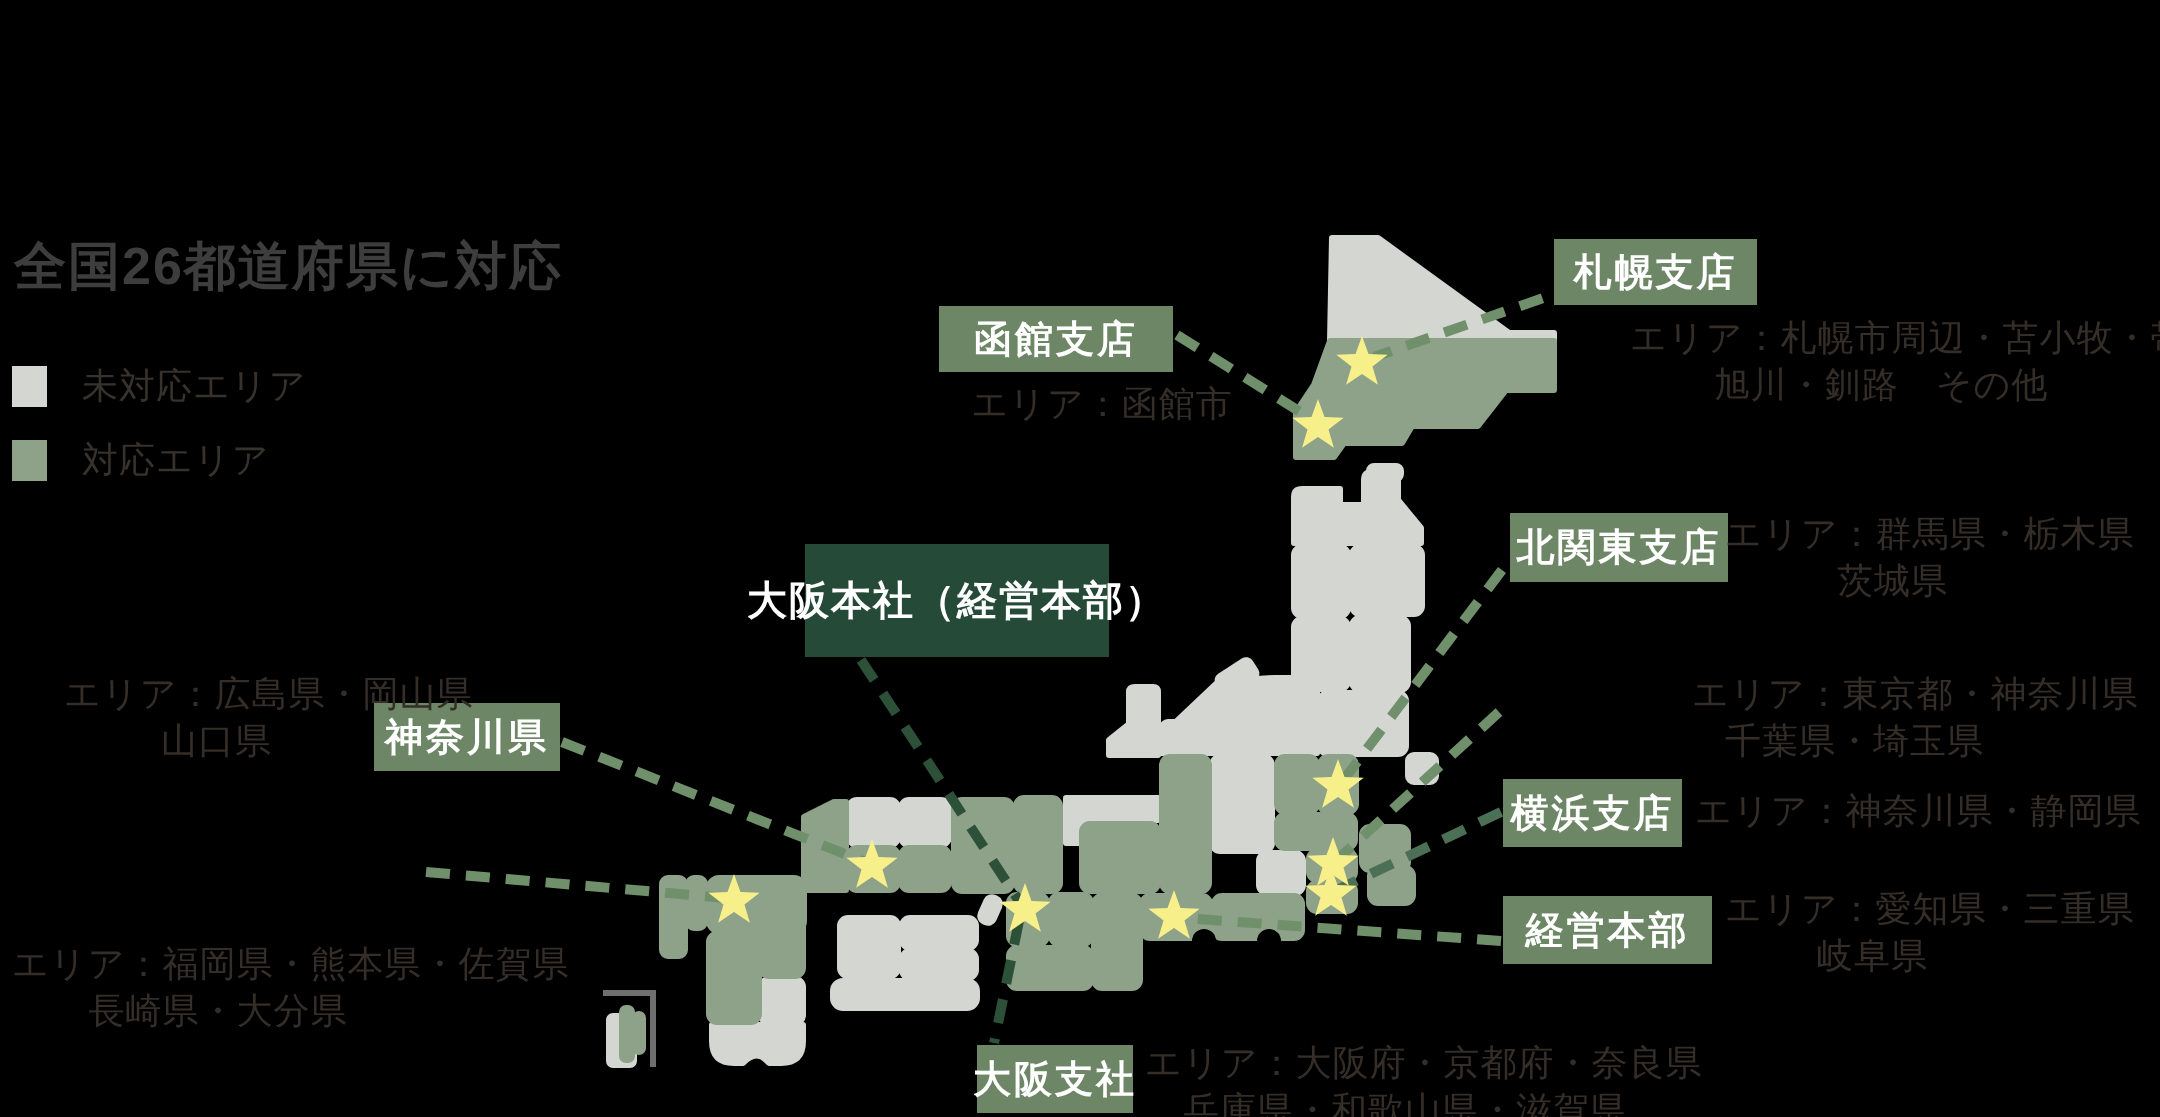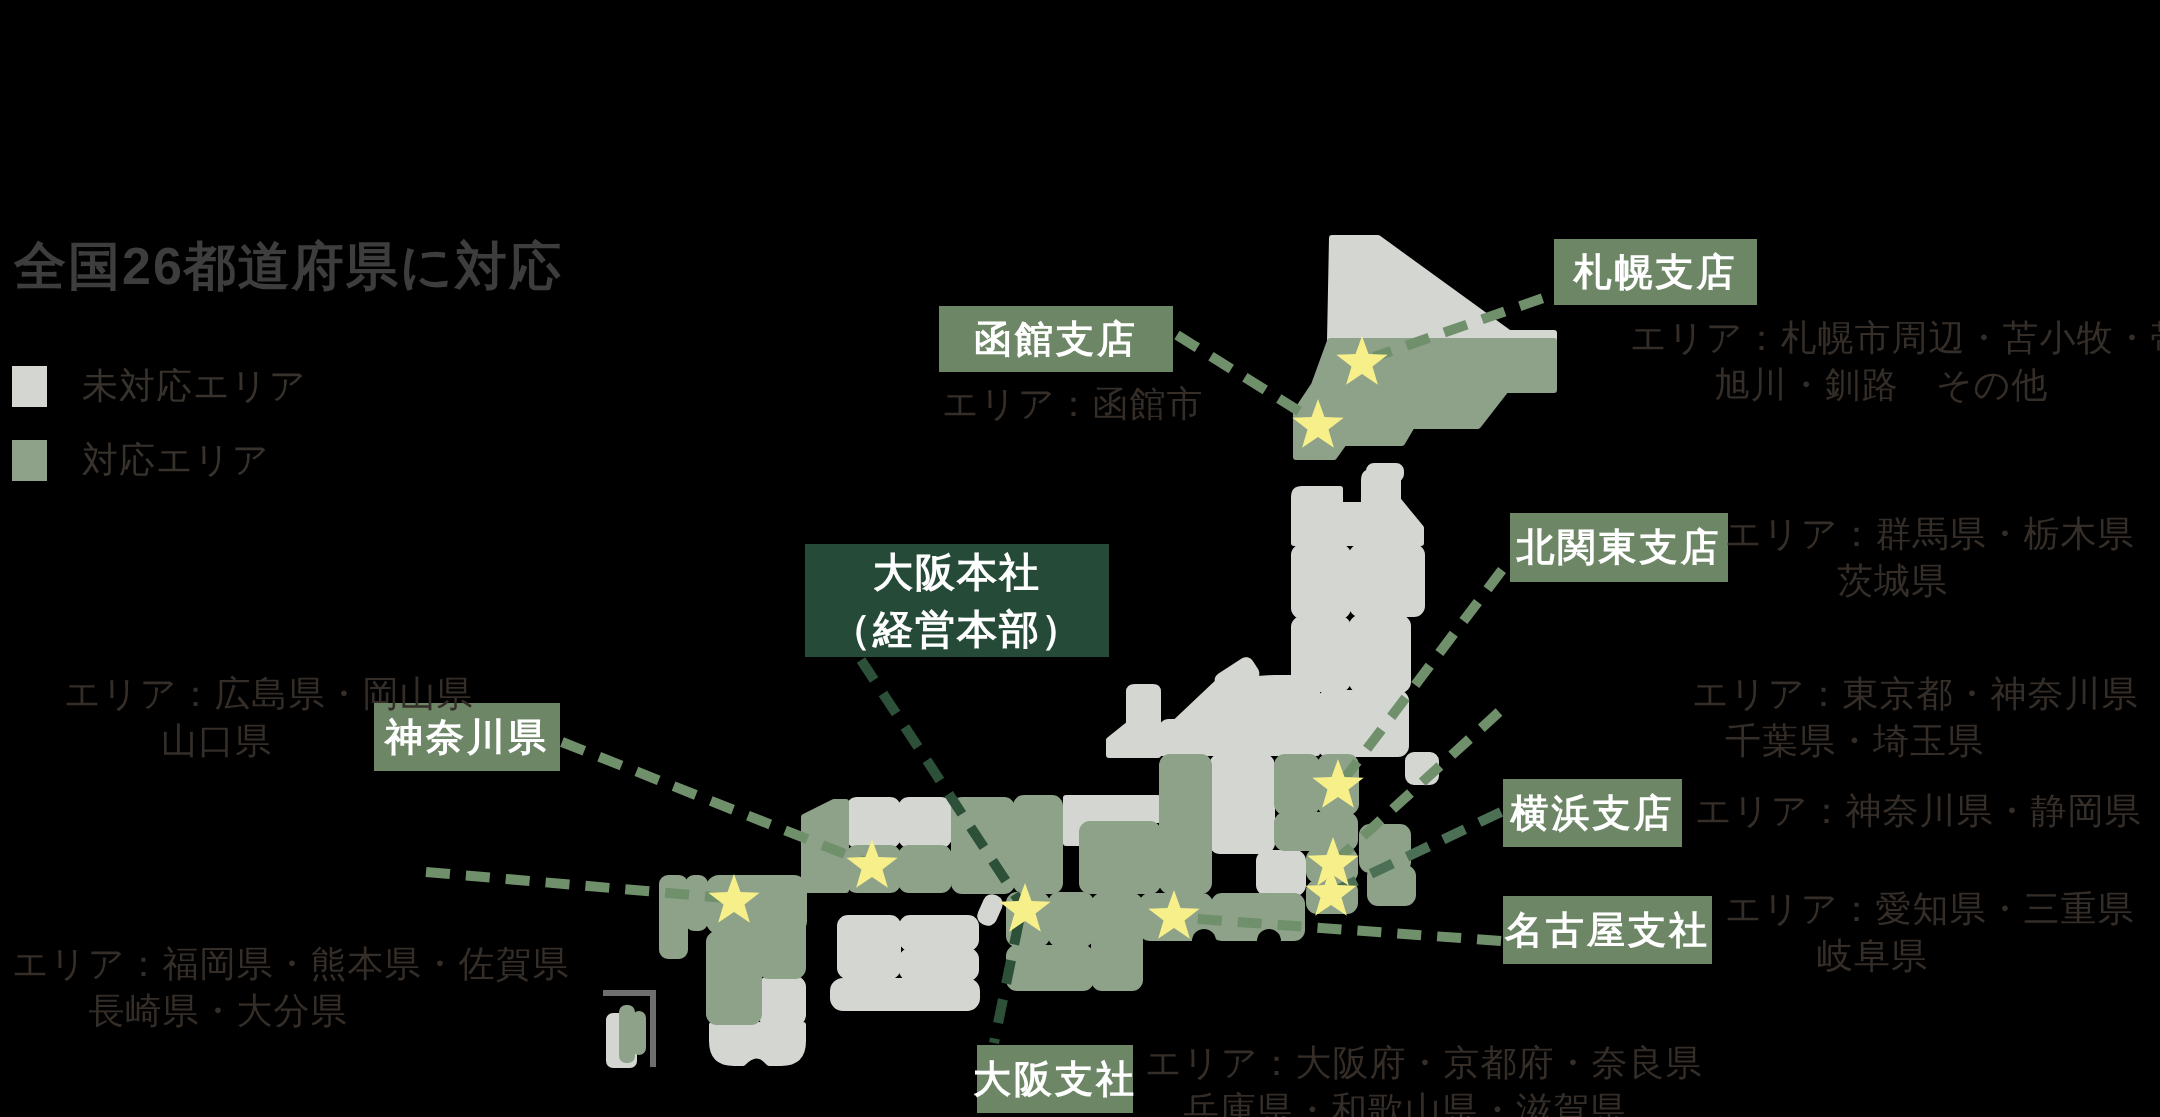--- a/index.html
+++ b/index.html
@@ -42,7 +42,7 @@
     letter-spacing:3px;white-space:nowrap;}
   .blabel.dark{background:var(--hq-label-bg);flex-direction:column;line-height:1.42;font-size:40px;letter-spacing:2px;}
   .area{position:absolute;font-size:36px;line-height:47px;color:var(--area-text);
-    font-weight:500;letter-spacing:1px;white-space:nowrap;}
+    font-weight:500;letter-spacing:1px;white-space:nowrap;text-align:center;}
   .area span{display:block;}
   .area.center{text-align:center;}
 </style>

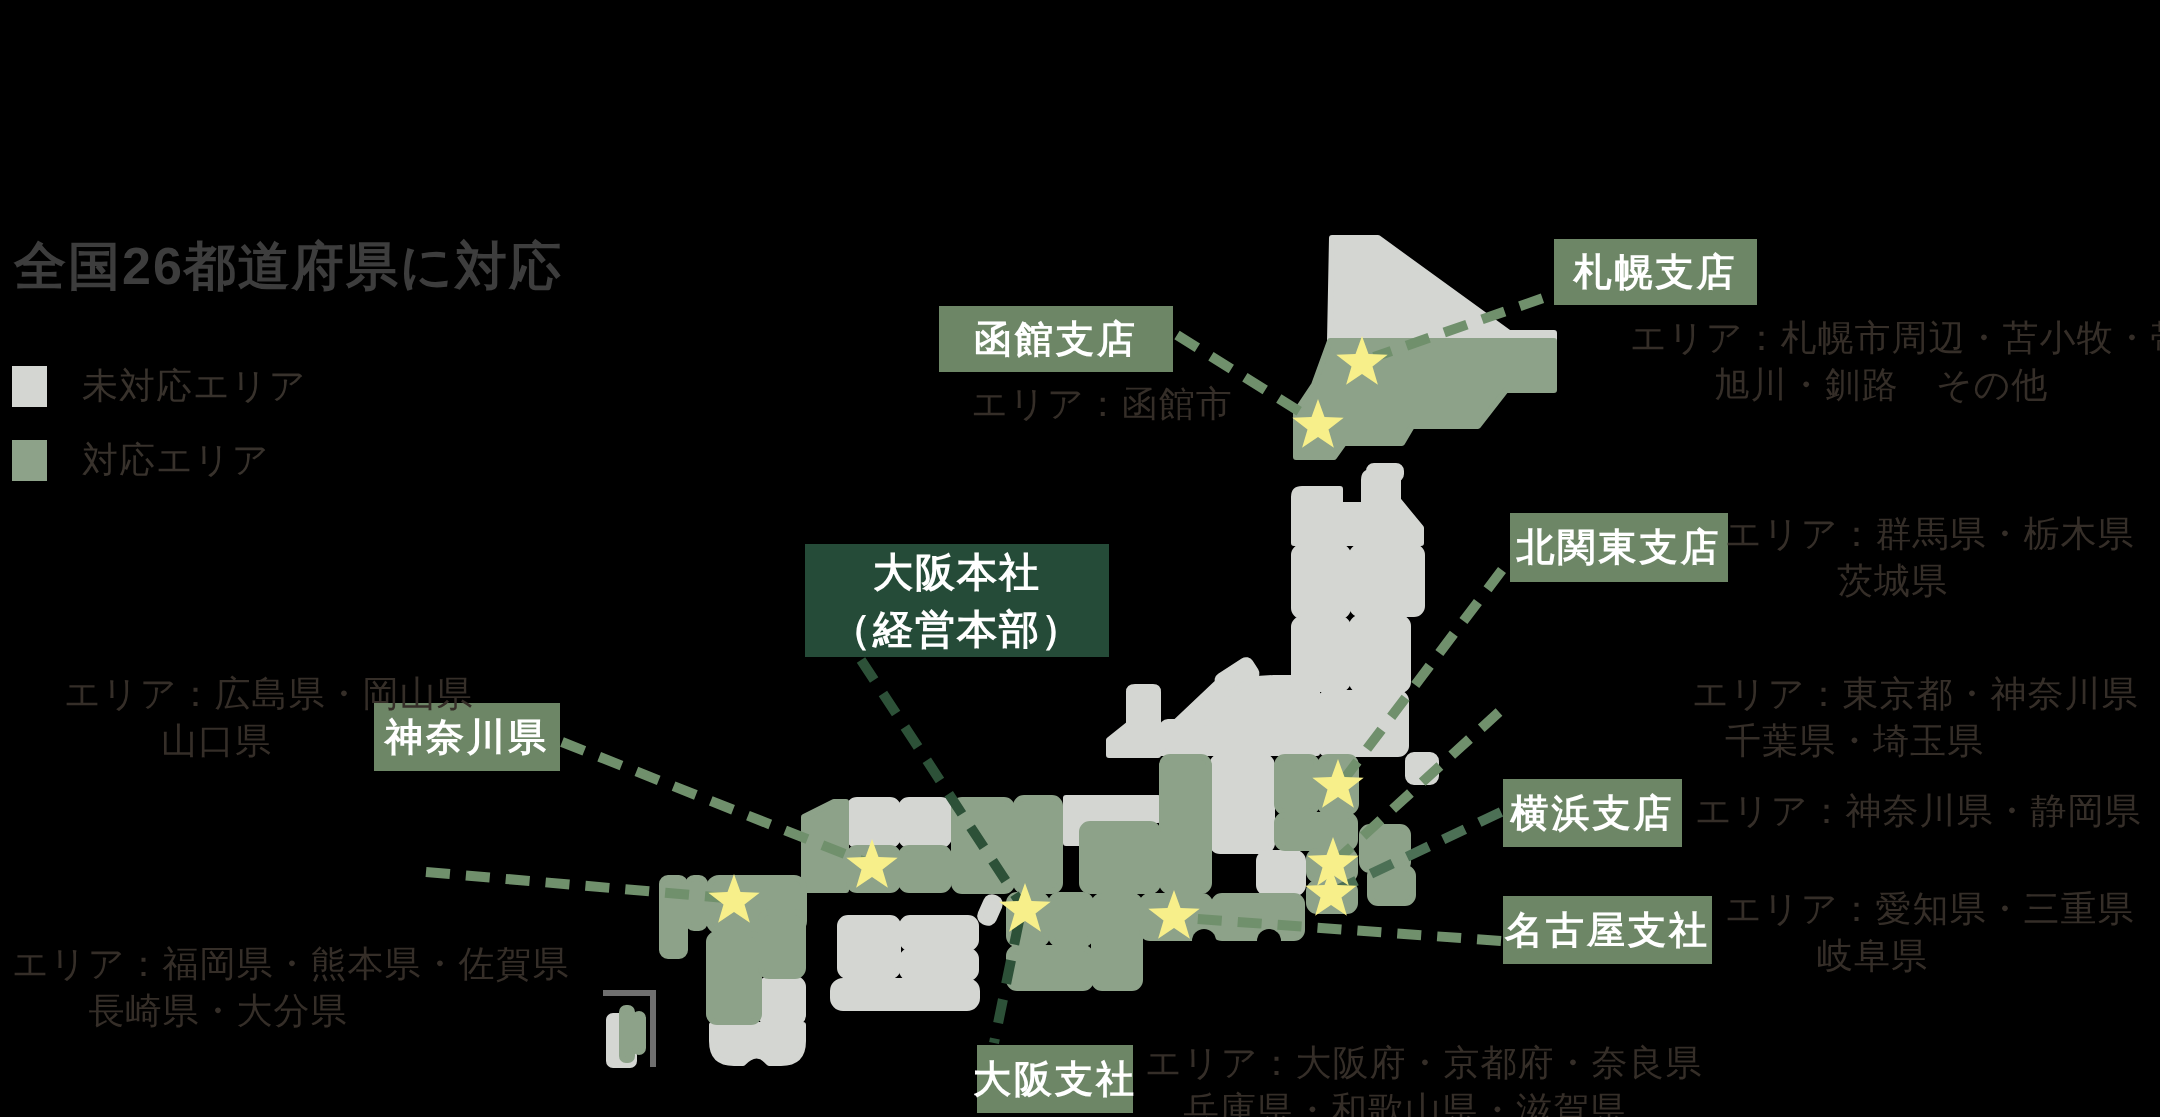--- a/index.html
+++ b/index.html
@@ -40,7 +40,7 @@
   .blabel{position:absolute;display:flex;align-items:center;justify-content:center;
     background:var(--label-bg);color:var(--label-text);font-weight:bold;font-size:38px;
     letter-spacing:3px;white-space:nowrap;}
-  .blabel.dark{background:var(--hq-label-bg);flex-direction:column;line-height:1.42;font-size:40px;letter-spacing:2px;}
+  .blabel.dark{background:var(--hq-label-bg);flex-direction:row;line-height:1.42;font-size:40px;letter-spacing:2px;}
   .area{position:absolute;font-size:36px;line-height:47px;color:var(--area-text);
     font-weight:500;letter-spacing:1px;white-space:nowrap;text-align:center;}
   .area span{display:block;}

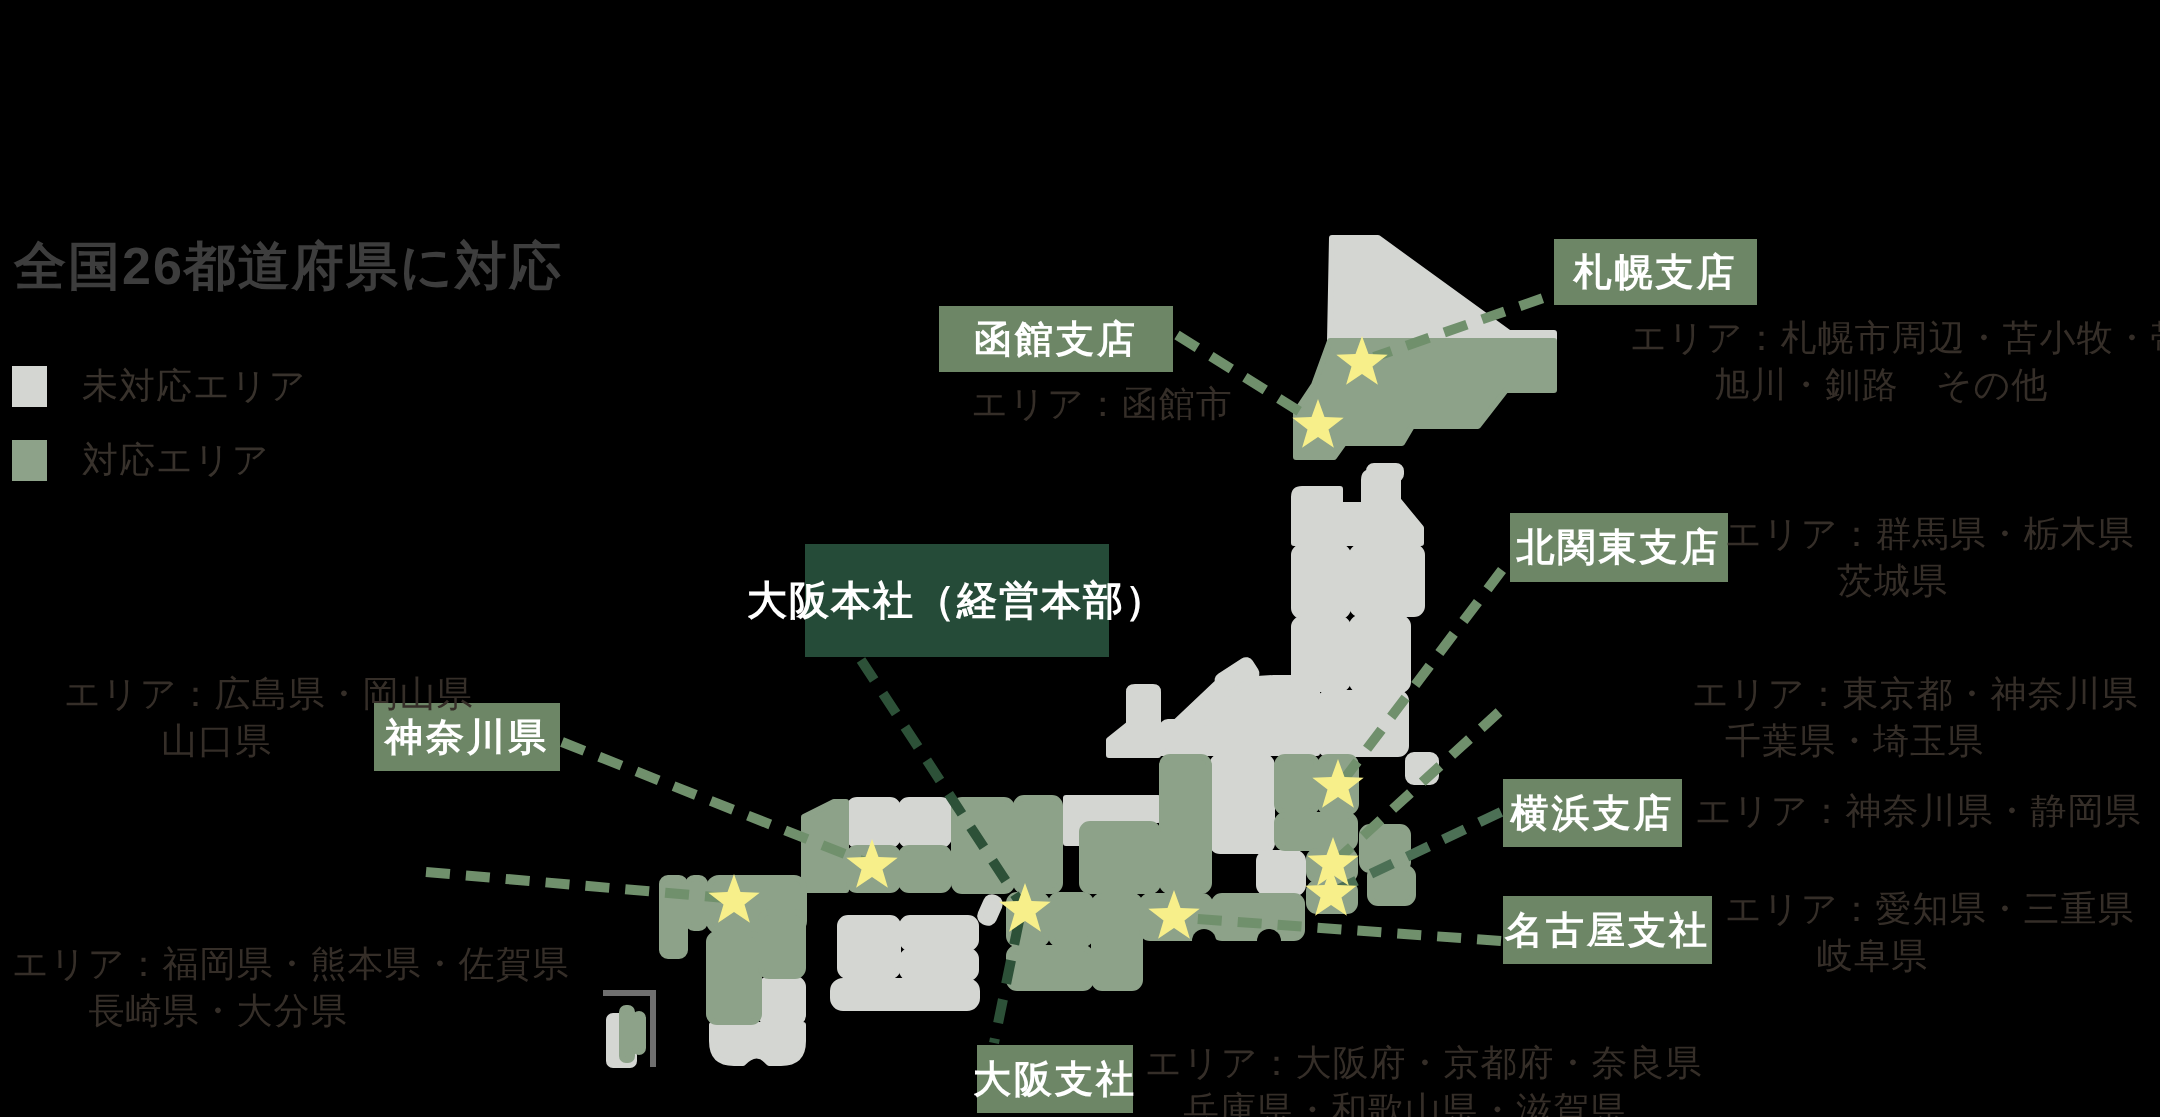--- a/index.html
+++ b/index.html
@@ -169,7 +169,7 @@
     <span>横浜支店</span>
   </div>
   <div class="blabel" style="left:1491px;top:896px;width:209px;height:68px">
-    <span>名古屋支社</span>
+    <span>経営本部</span>
   </div>
   <div class="blabel dark" style="left:793px;top:544px;width:304px;height:113px">
     <span>大阪本社</span>

